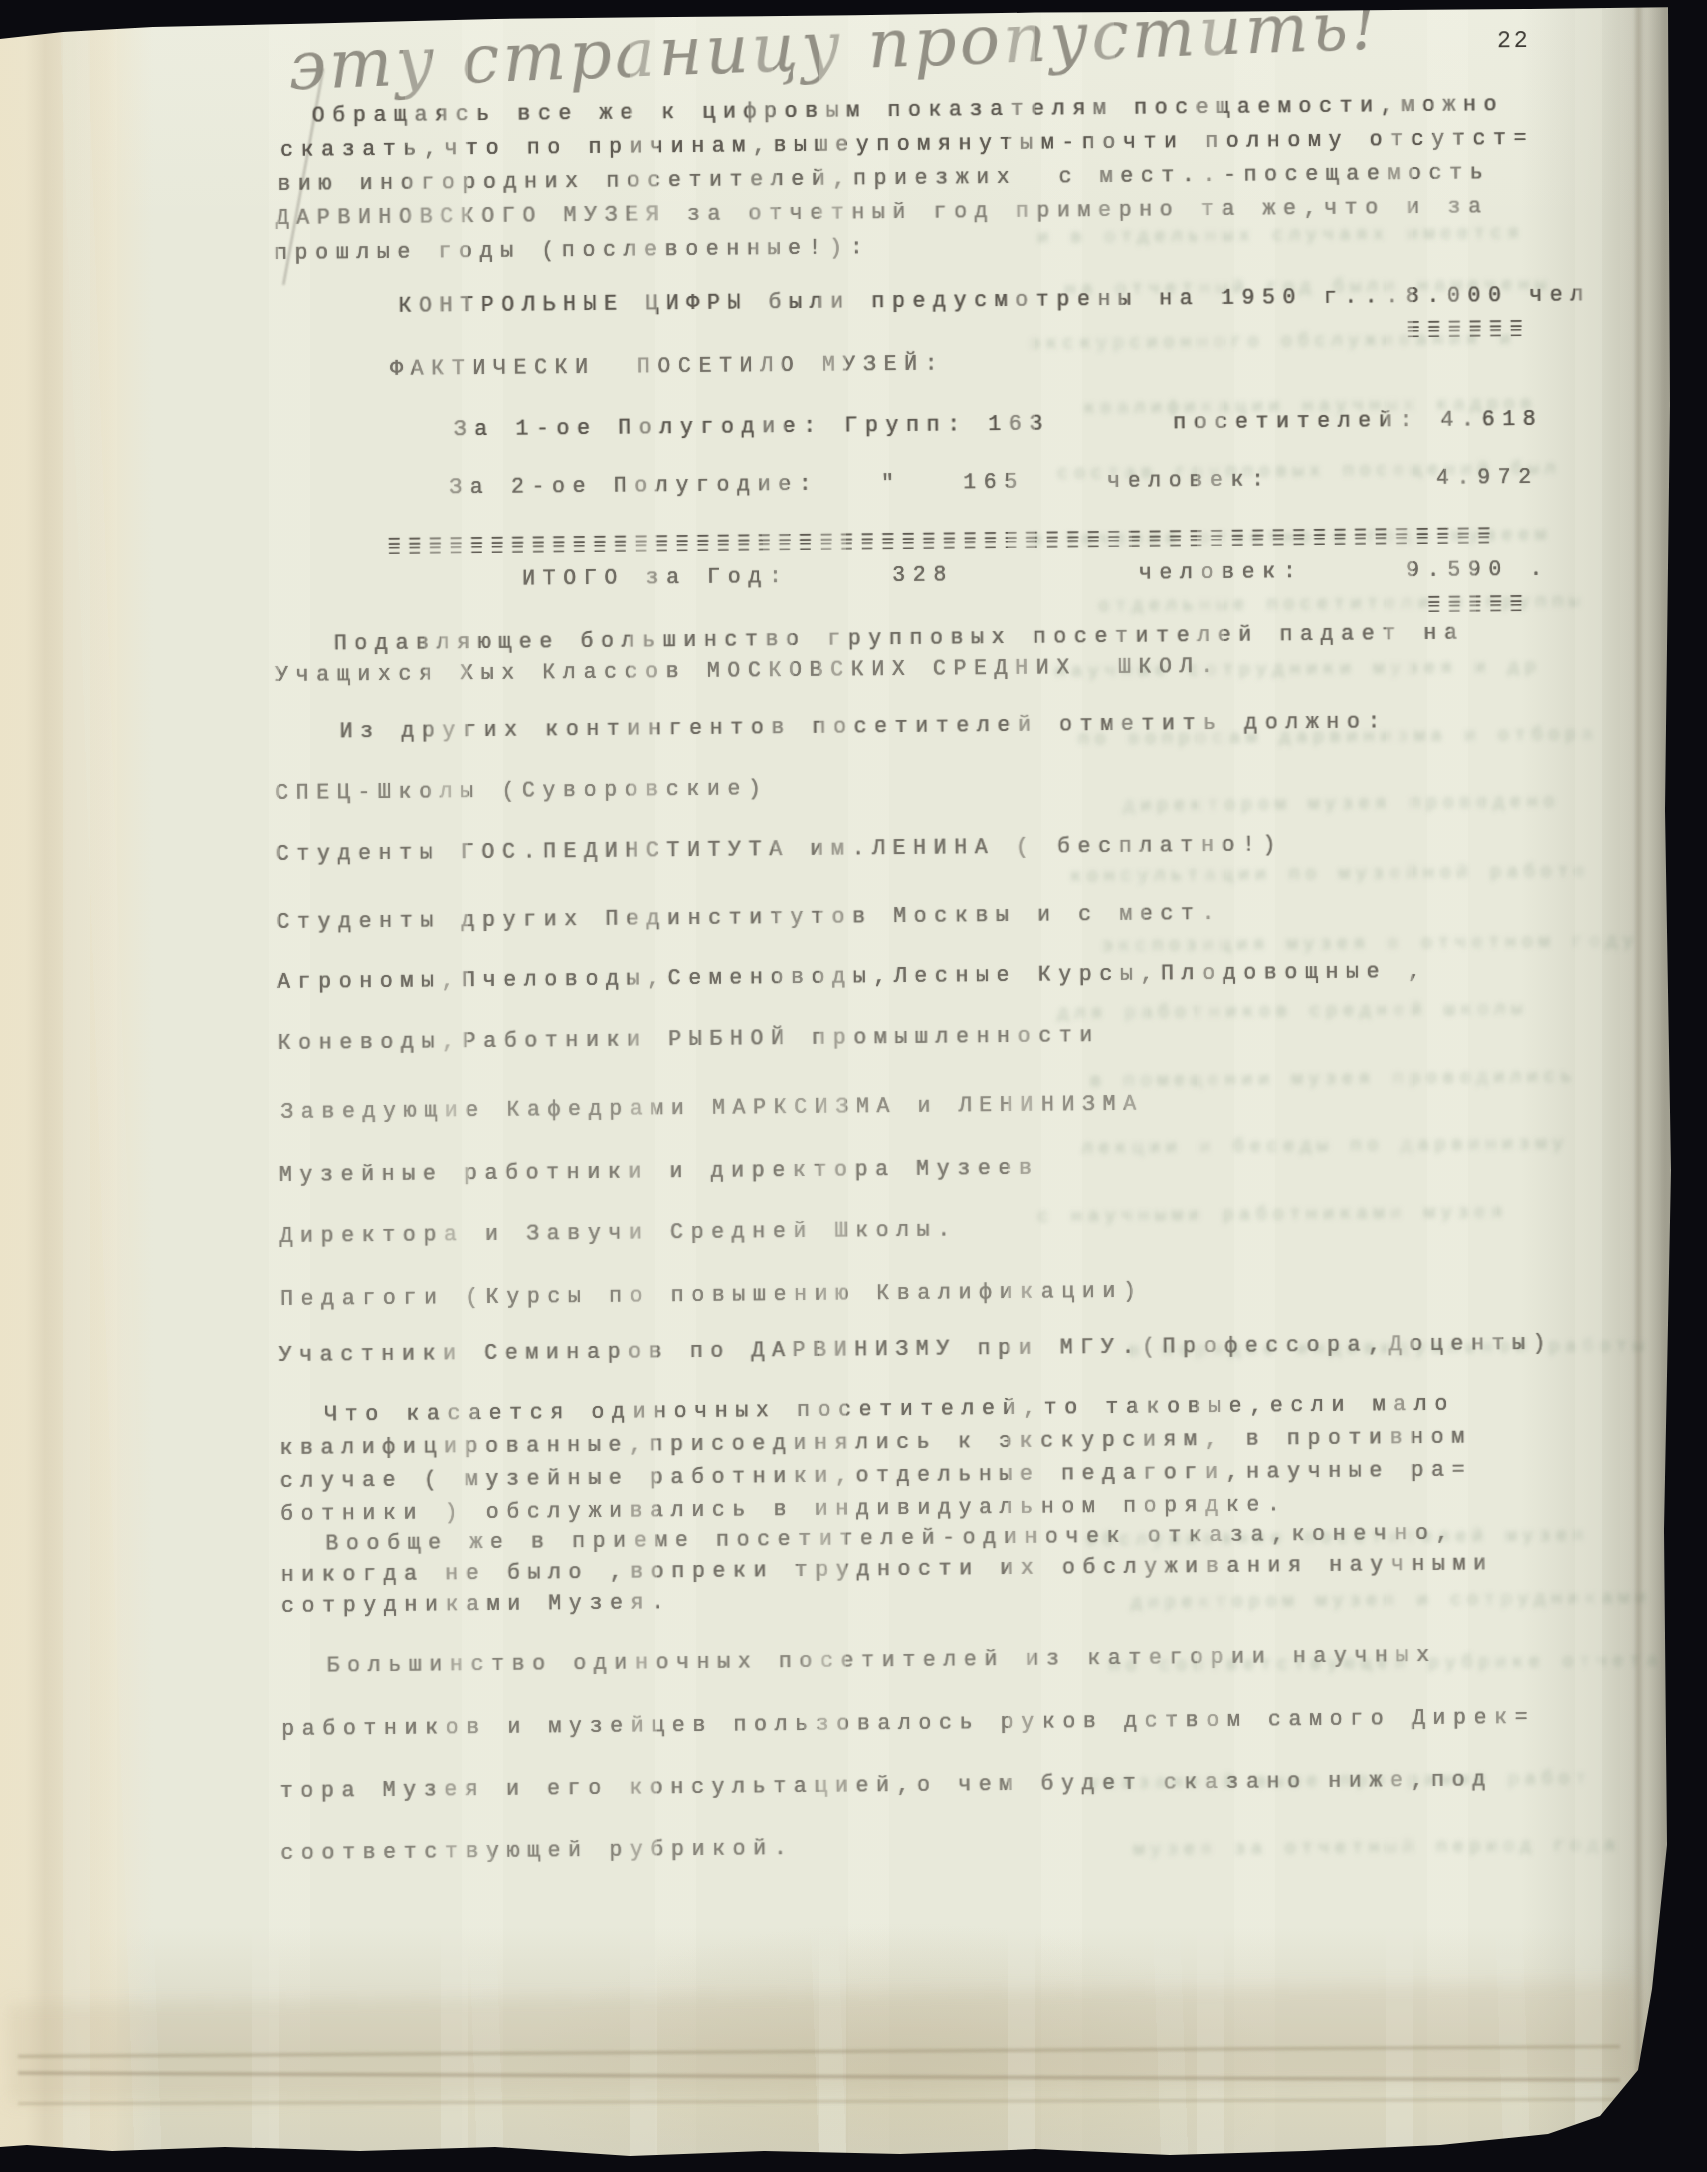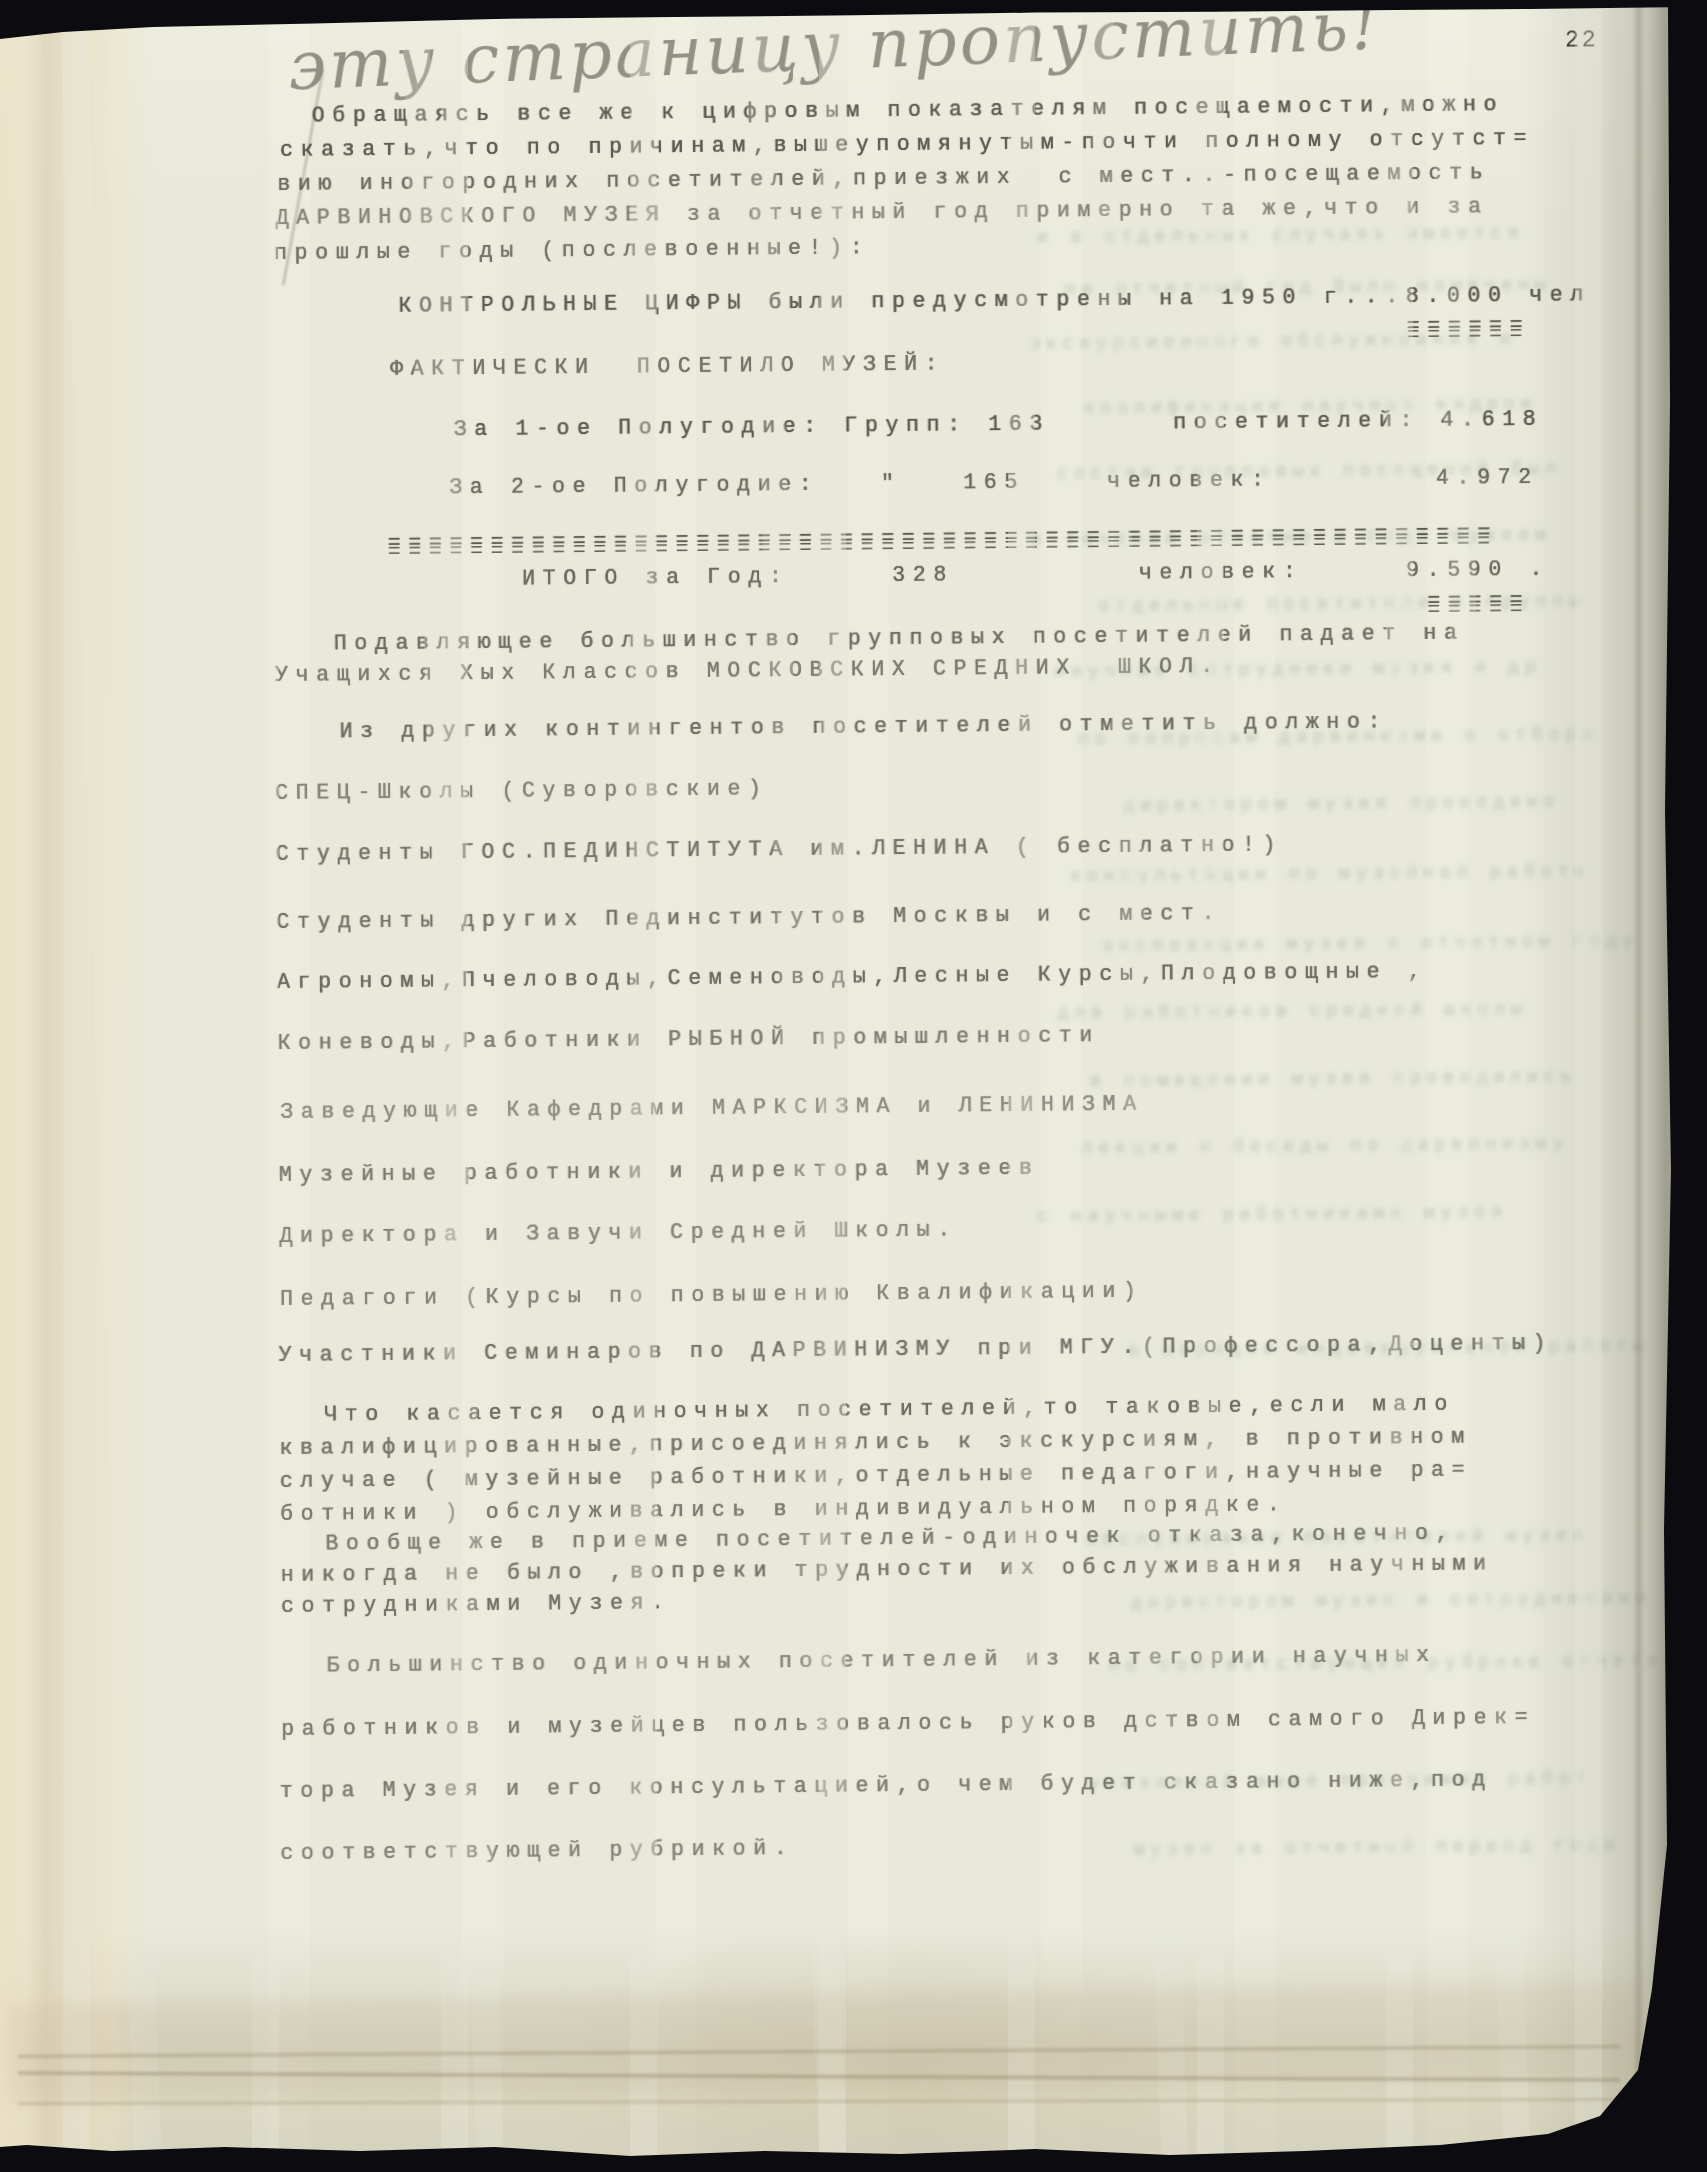--- a/index.html
+++ b/index.html
@@ -52,7 +52,7 @@
   .o85{opacity:.85}.o75{opacity:.75}.o70{opacity:.7}.o65{opacity:.65}.o60{opacity:.6}.o55{opacity:.55}
 
   .pagenum{
-    position:absolute;top:40px;left:1574px;
+    position:absolute;top:40px;left:1506px;
     font-family:"Liberation Mono","DejaVu Sans Mono",monospace;
     font-size:23.4px;letter-spacing:2.7px;color:#3d3a34;filter:blur(0.3px);
   }

